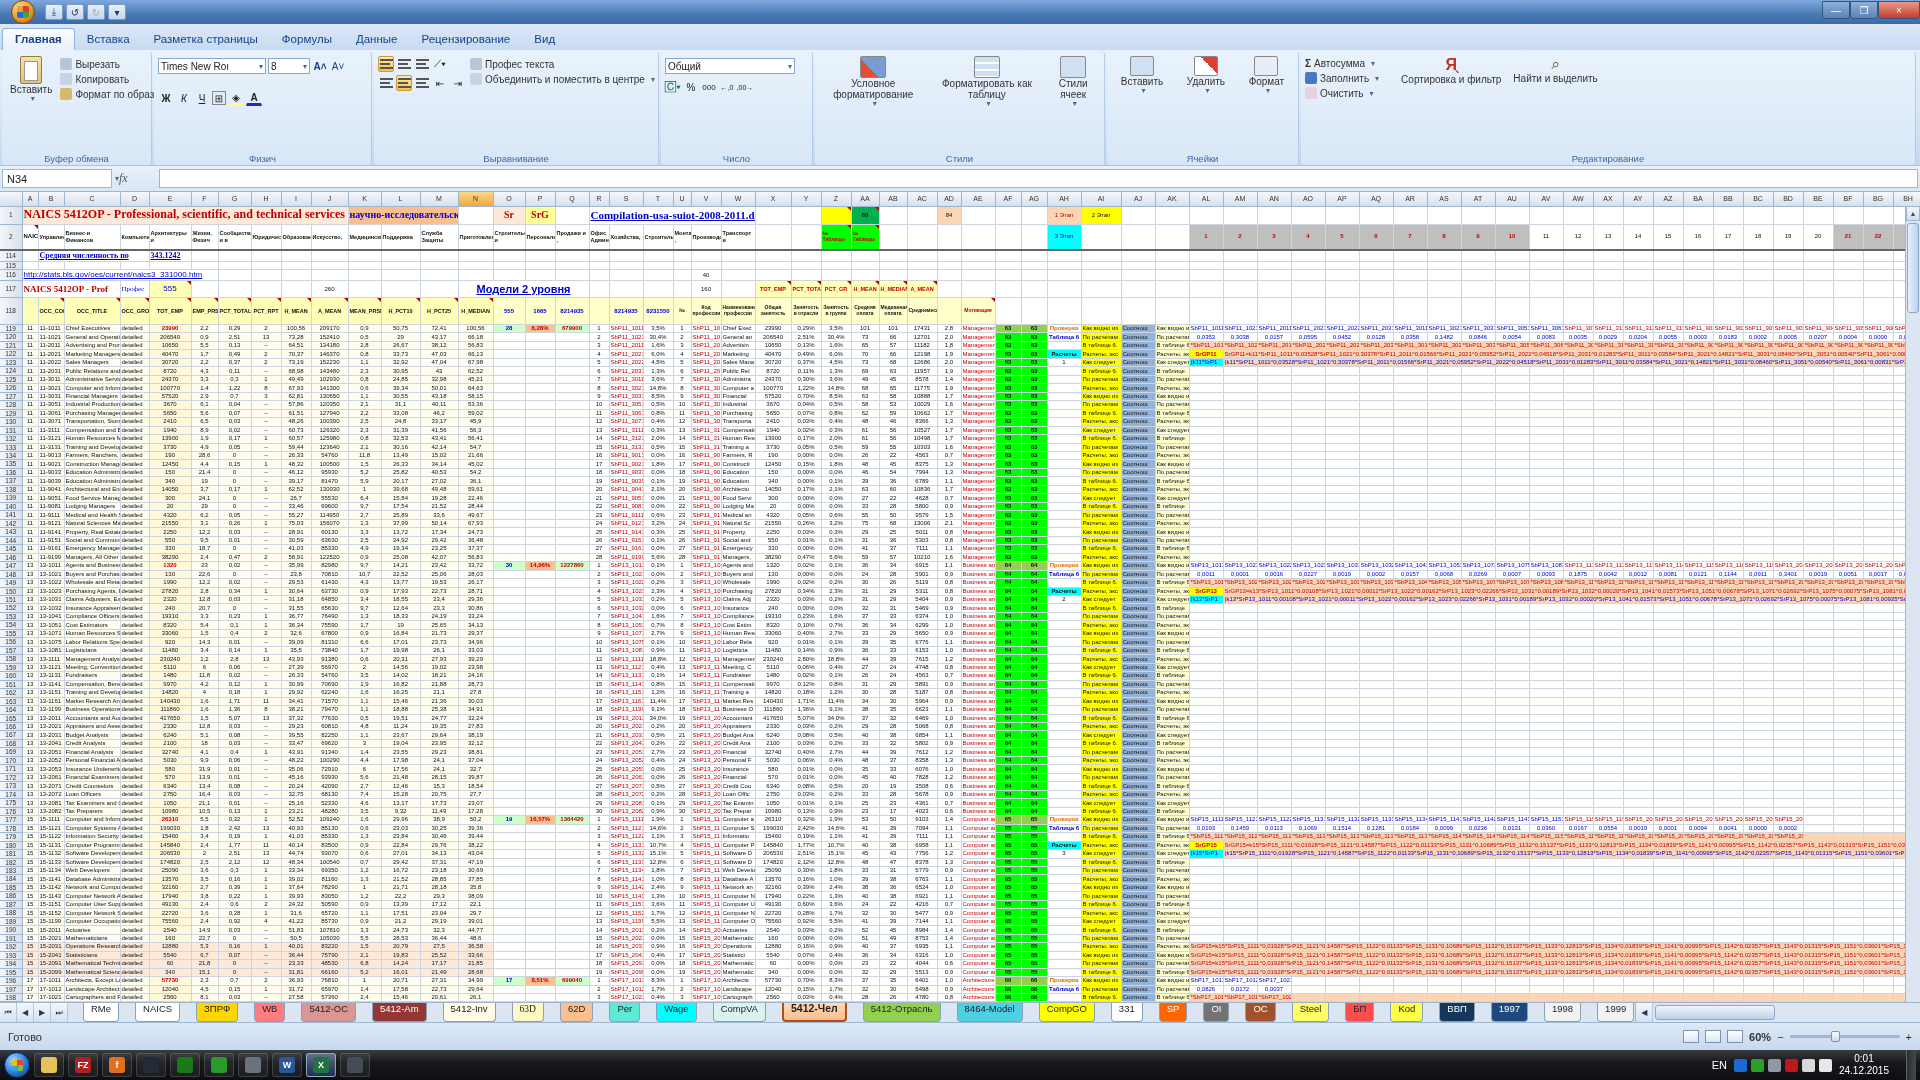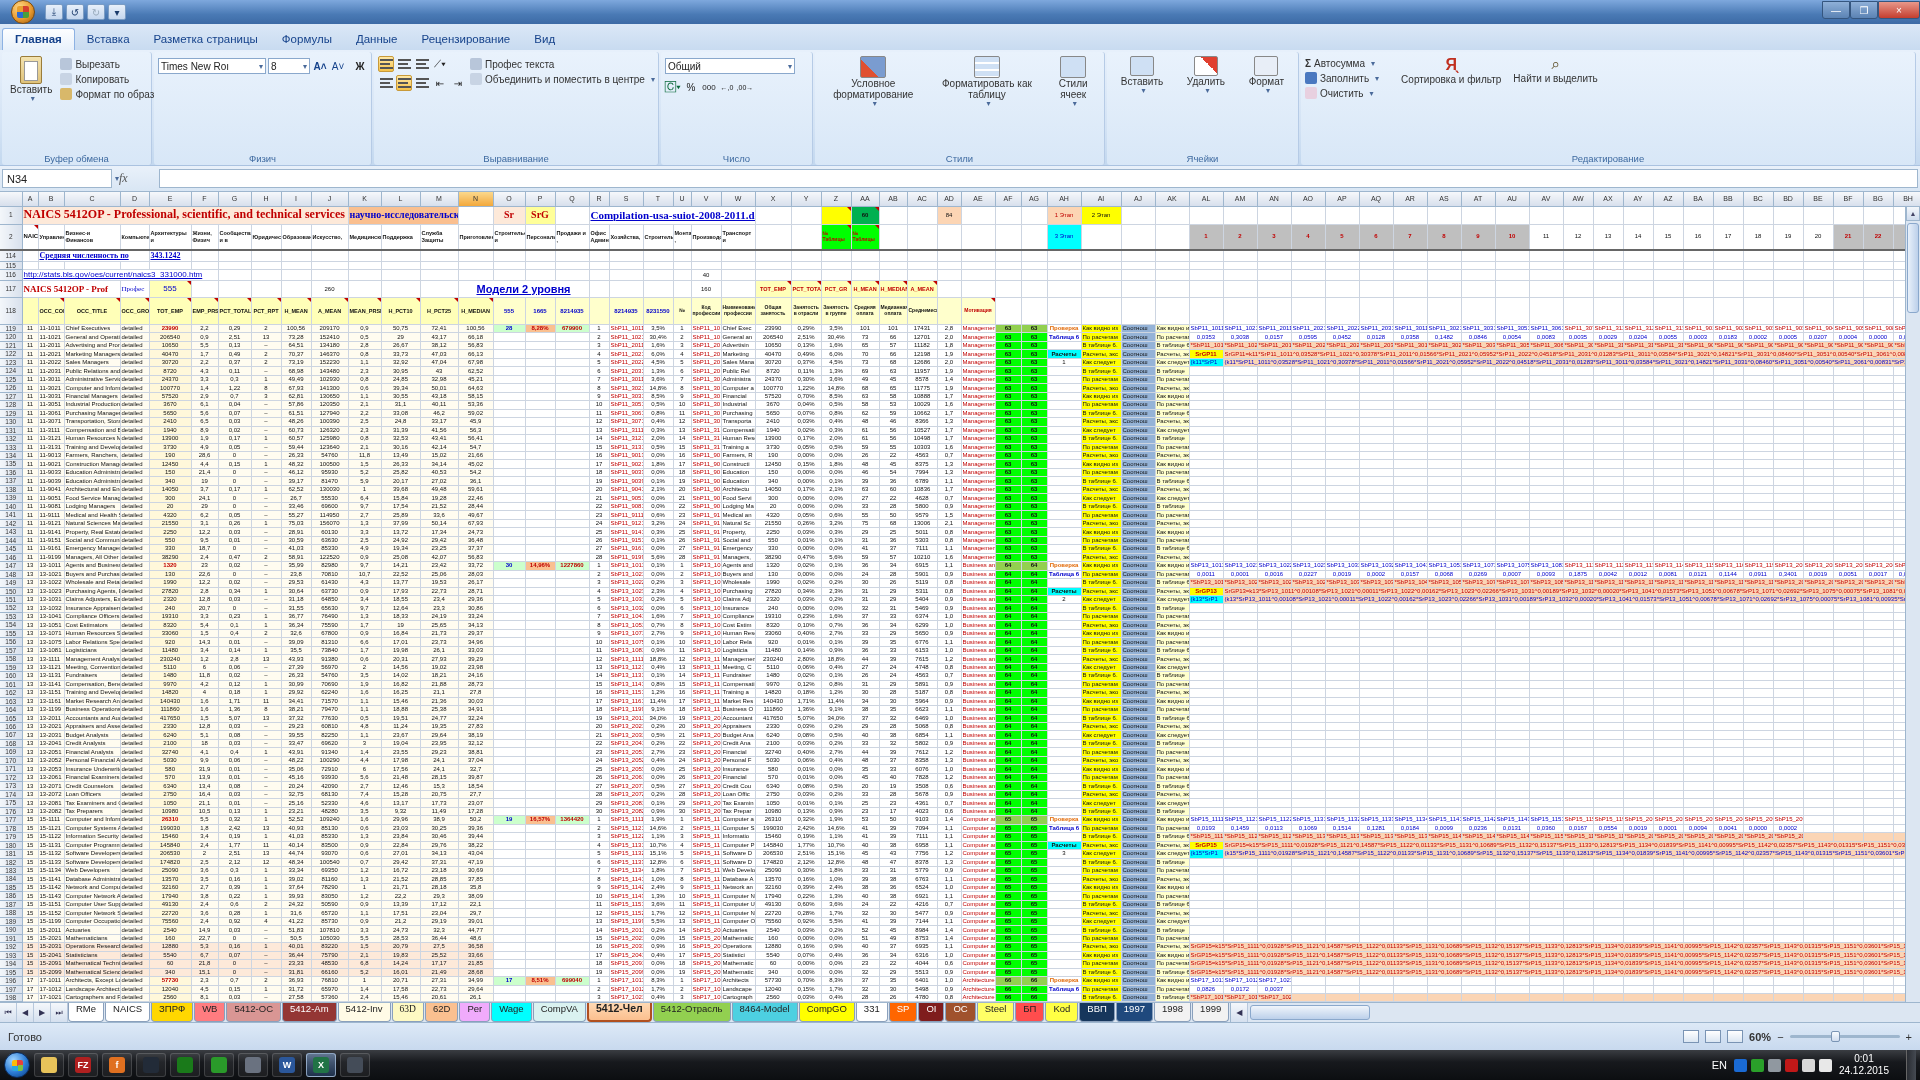--- a/index.html
+++ b/index.html
@@ -161,7 +161,7 @@
   </div>
 
   <div class="rgroup" style="width:218px;">
-    <div style="display:flex;flex-direction:row;gap:6px;padding-top:4px;">
+    <div style="display:flex;flex-direction:column;gap:16px;padding-top:4px;">
       <div class="fontrow">
         <div class="combo" style="width:108px;">
             <span>Times New Roı</span>

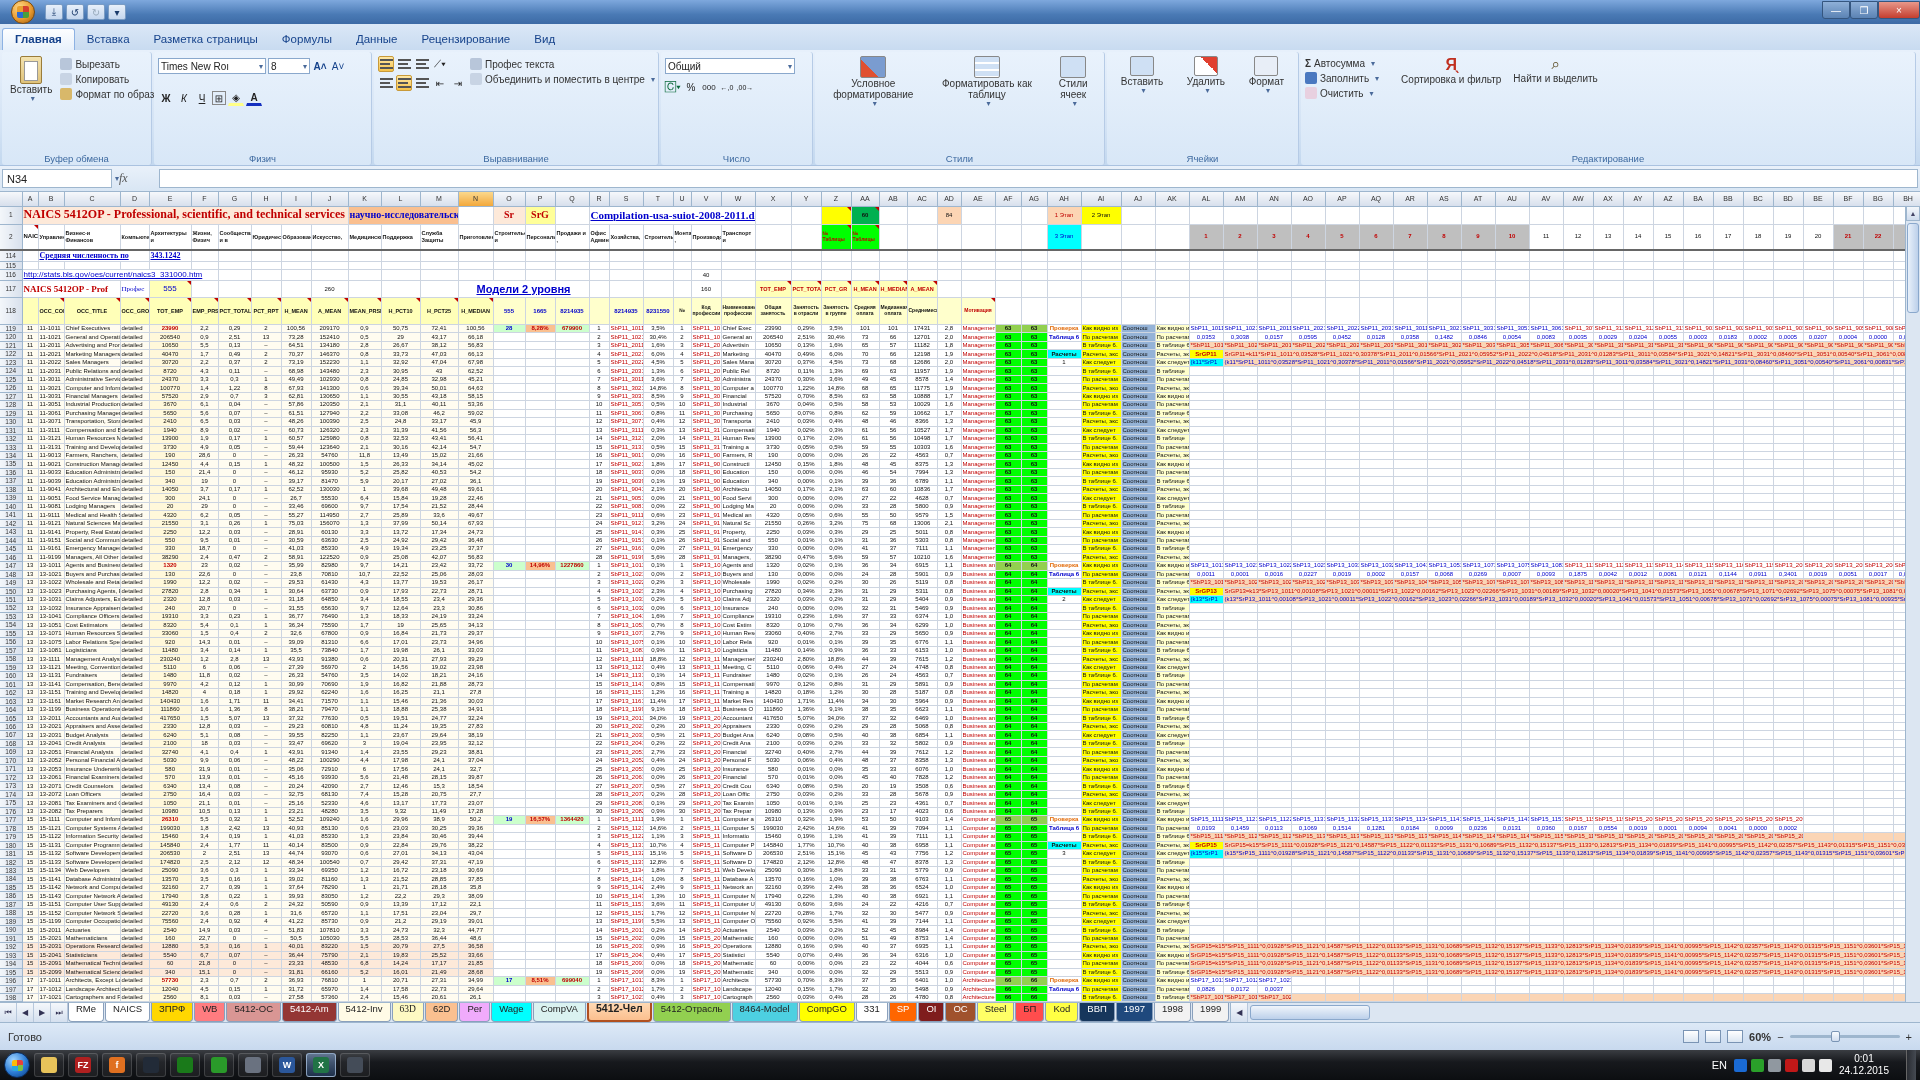--- a/index.html
+++ b/index.html
@@ -80,7 +80,7 @@
   
   #tabstrip{height:20px;background:#dce6f2;border-top:1px solid #9eb6ce;display:flex;align-items:stretch;}
   .tnav{width:17px;display:flex;align-items:center;justify-content:center;font-size:8px;color:#335;background:linear-gradient(#f4f7fb,#d5e0ef);border-right:1px solid #b8c8dc;}
-  .stab{padding:2px 7px 9px;font-size:9.5px;color:#222;border:1px solid #8aa0bc;border-top:none;border-radius:0 0 4px 4px;margin-right:1px;display:flex;align-items:center;white-space:nowrap;}
+  .stab{padding:2px 7px 9px;font-size:9.5px;color:#222;border:1px solid #8aa0bc;border-top:none;border-radius:0 0 4px 4px;margin-right:1px;display:flex;align-items:center;white-space:nowrap;margin-left:15px;}
   .stab.active{font-weight:bold;font-size:10.5px;border:2px solid #b05020;border-top:none;background:linear-gradient(#ffd9b3,#fbbf8f)!important;}
   #hscroll{flex:1;display:flex;align-items:stretch;border-left:1px solid #9eb6ce;background:#dce6f2;}
   #hthumb{margin:2px;width:120px;background:linear-gradient(#f0f5fb,#bcd0ea);border:1px solid #8aa8cc;border-radius:3px;}

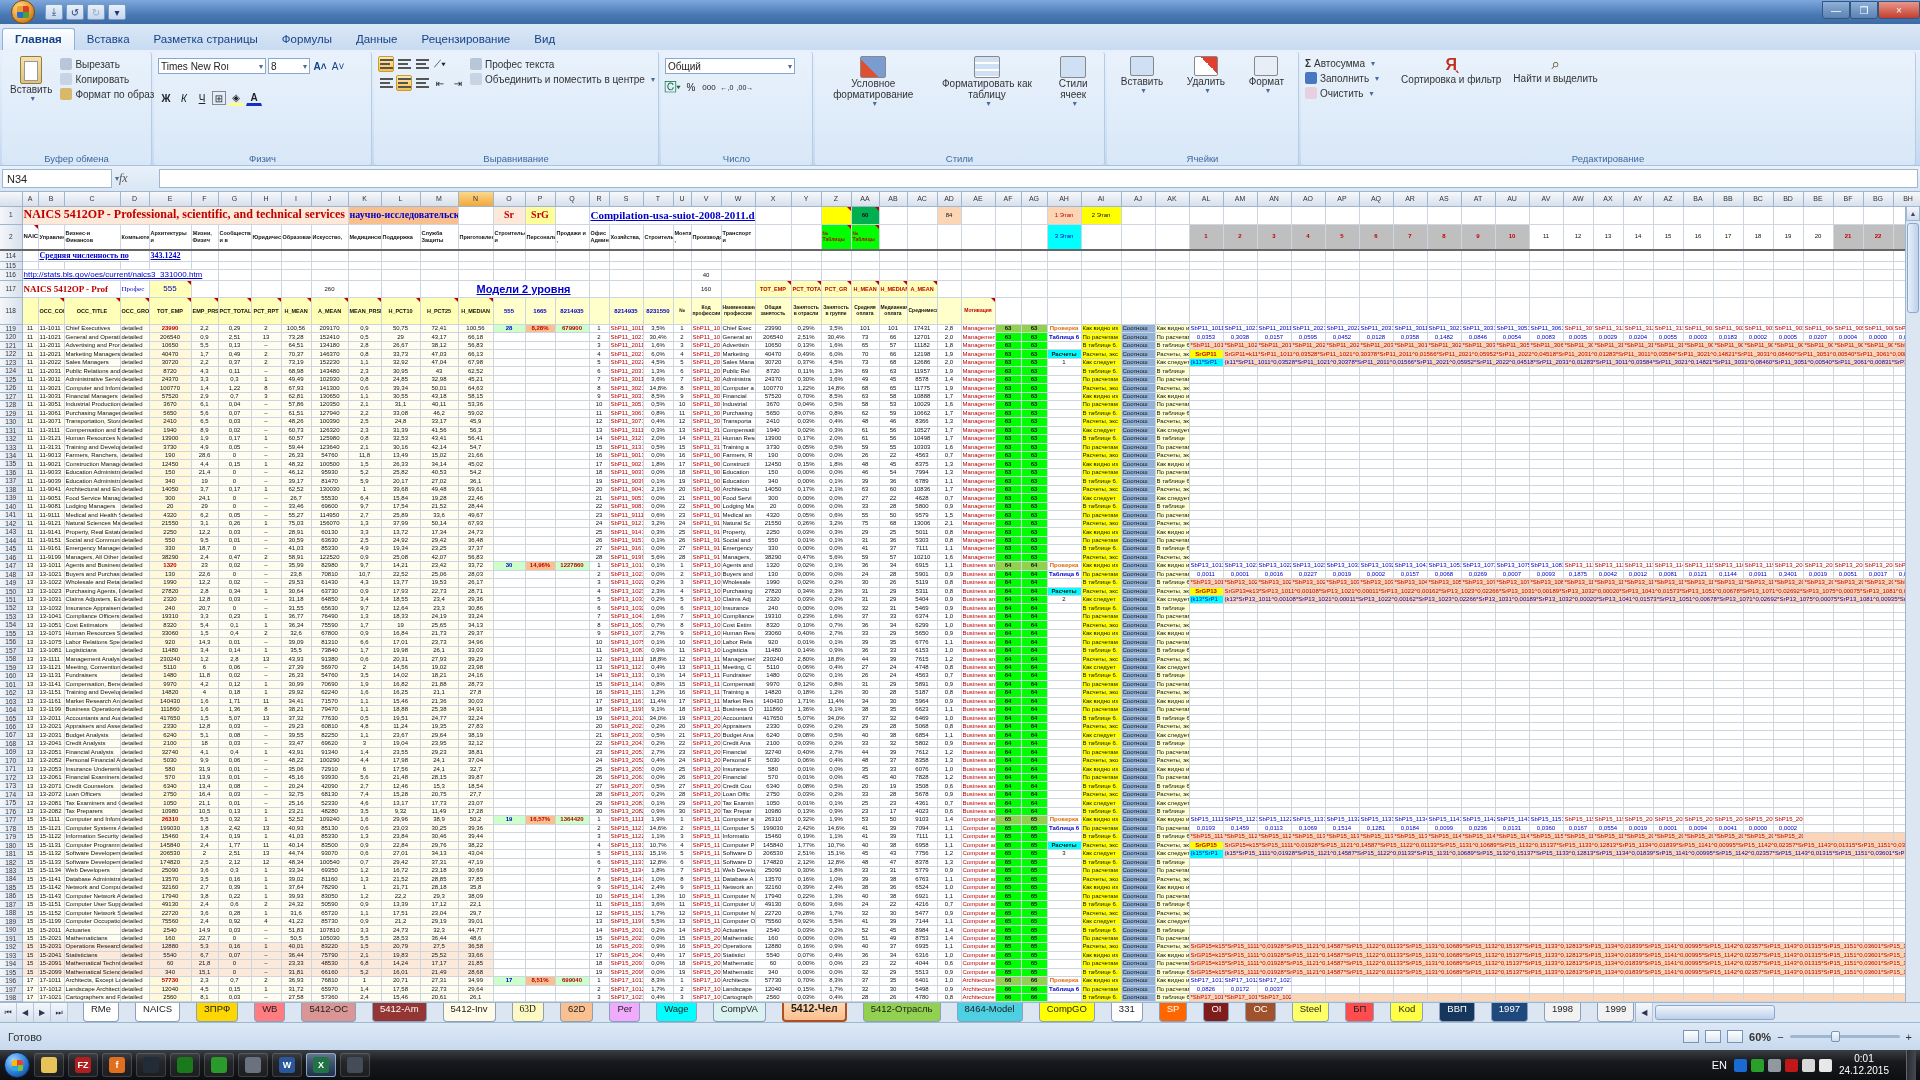--- a/index.html
+++ b/index.html
@@ -5719,7 +5719,7 @@
       <div class="stab" style="background: rgb(255, 251, 230);">5412-Inv</div>
       <div class="stab" style="background: #fef9c3; font-family: Liberation Serif, serif;">63D</div>
       <div class="stab" style="background: rgb(250, 192, 144);">62D</div>
-      <div class="stab" style="background: #f0abfc;">Per</div>
+      <div class="stab" style="background: #5eead4;">Per</div>
       <div class="stab" style="background: rgb(0, 255, 255);">Wage</div>
       <div class="stab" style="background: rgb(218, 242, 240);">CompVA</div>
       <div class="stab active" style="background: rgb(252, 213, 180);">5412-Чел</div>

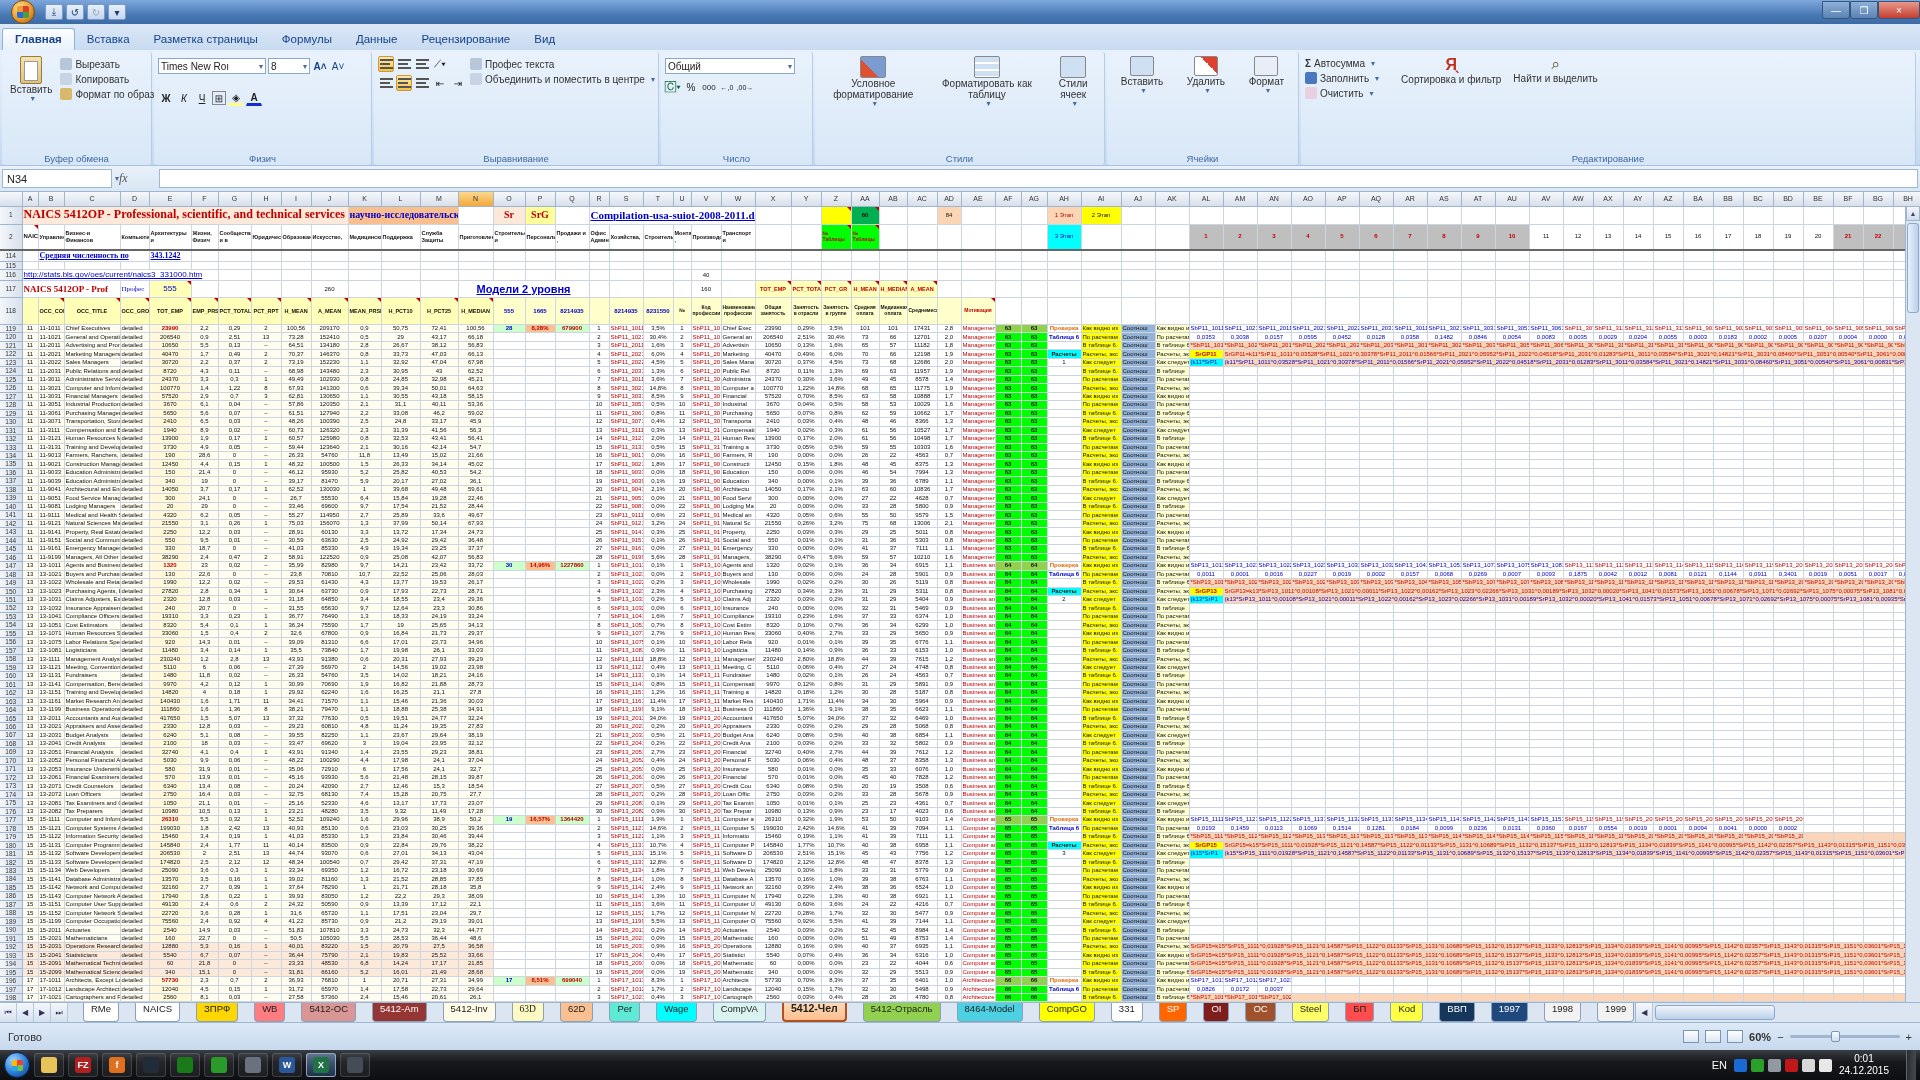--- a/index.html
+++ b/index.html
@@ -5728,7 +5728,7 @@
       <div class="stab" style="background: rgb(255, 255, 0);">CompGO</div>
       <div class="stab" style="background: rgb(255, 255, 255);">331</div>
       <div class="stab" style="background: rgb(255, 102, 0); color: rgb(255, 255, 255);">SP</div>
-      <div class="stab" style="background: #7f1d1d; color: rgb(255, 255, 255);">OI</div>
+      <div class="stab" style="background: #737373; color: rgb(255, 255, 255);">OI</div>
       <div class="stab" style="background: rgb(160, 82, 45); color: rgb(255, 255, 255);">OC</div>
       <div class="stab" style="background: rgb(255, 255, 102);">Steel</div>
       <div class="stab" style="background: rgb(255, 77, 77);">БП</div>

